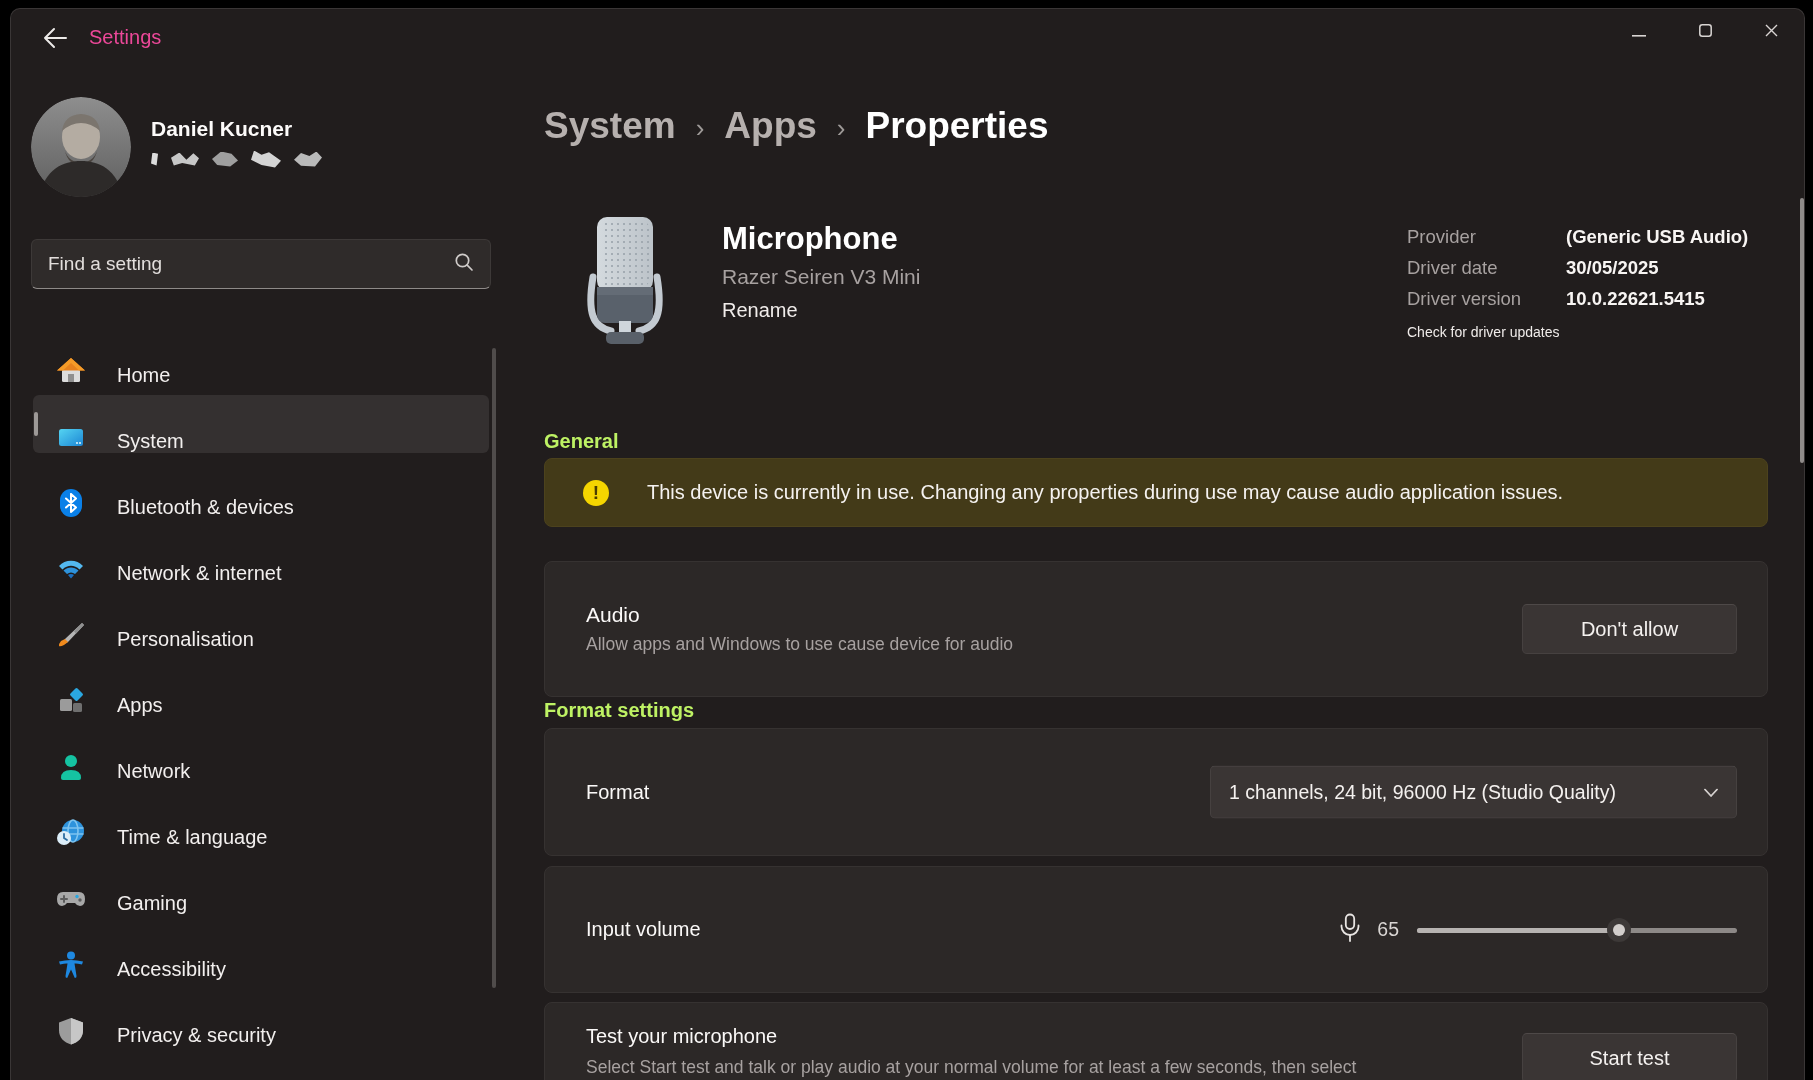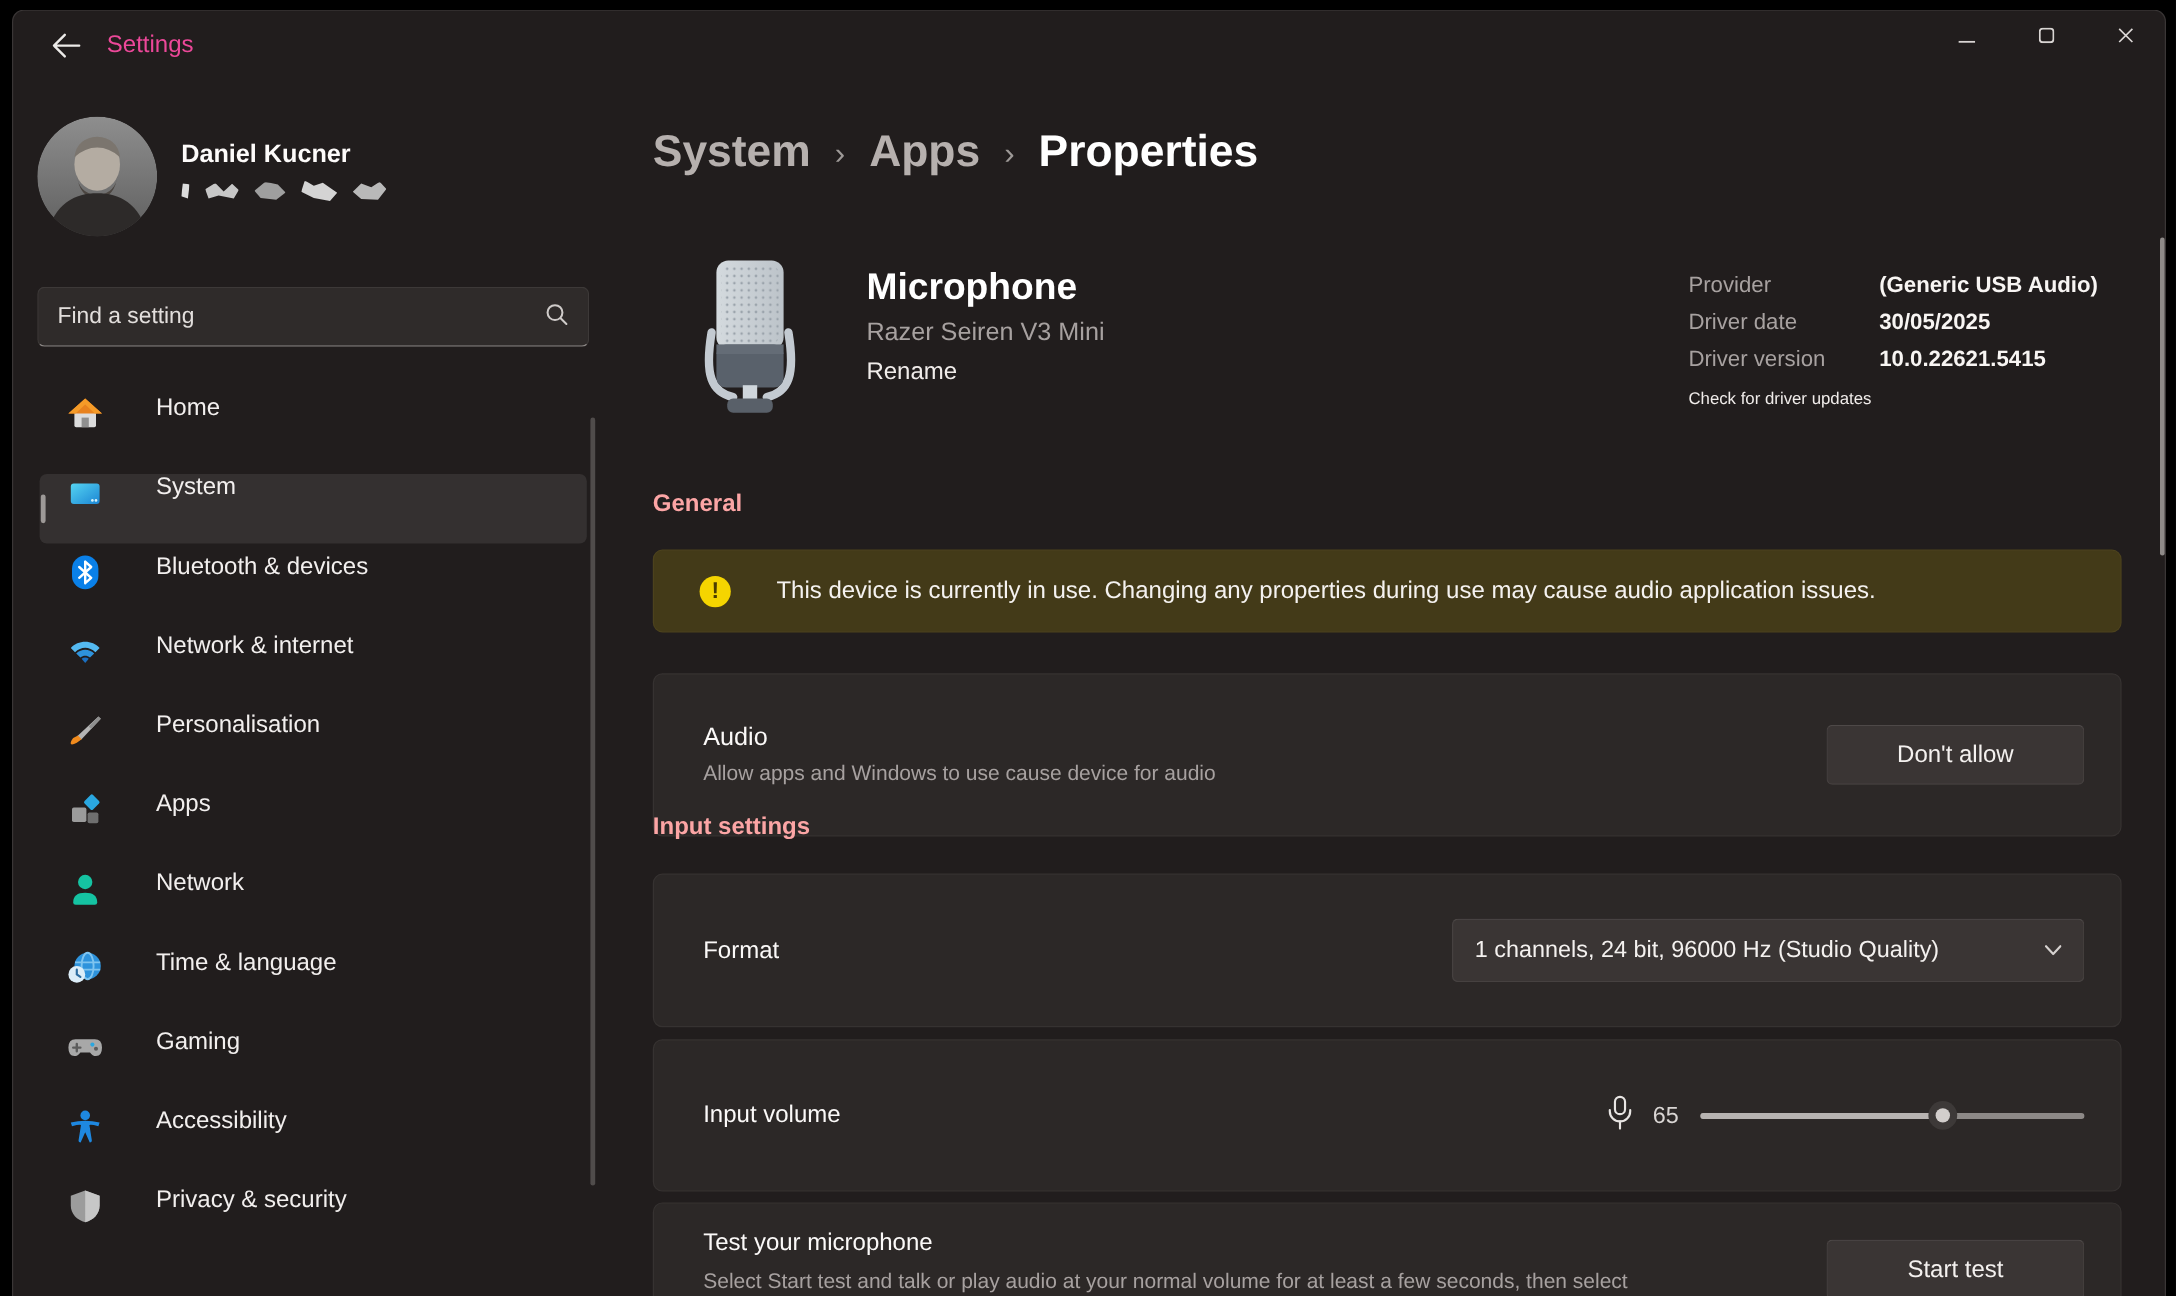--- a/index.html
+++ b/index.html
@@ -38,7 +38,7 @@
 
   .nav { position:absolute; left:22px; top:264px; width:456px; }
   .nav-item { position:relative; height:58px; margin-bottom:8px; border-radius:6px;
-              display:flex; align-items:flex-start; padding-left:22px; cursor:pointer;gap:13px; }
+              display:flex; align-items:flex-end; padding-left:22px; cursor:pointer; }
   .nav-item.selected { background:#343030; }
   .nav-item .pill { position:absolute; left:1px; top:17px; width:4px; height:24px; border-radius:2px; background:#9d9997; display:none; }
   .nav-item.selected .pill { display:block; }

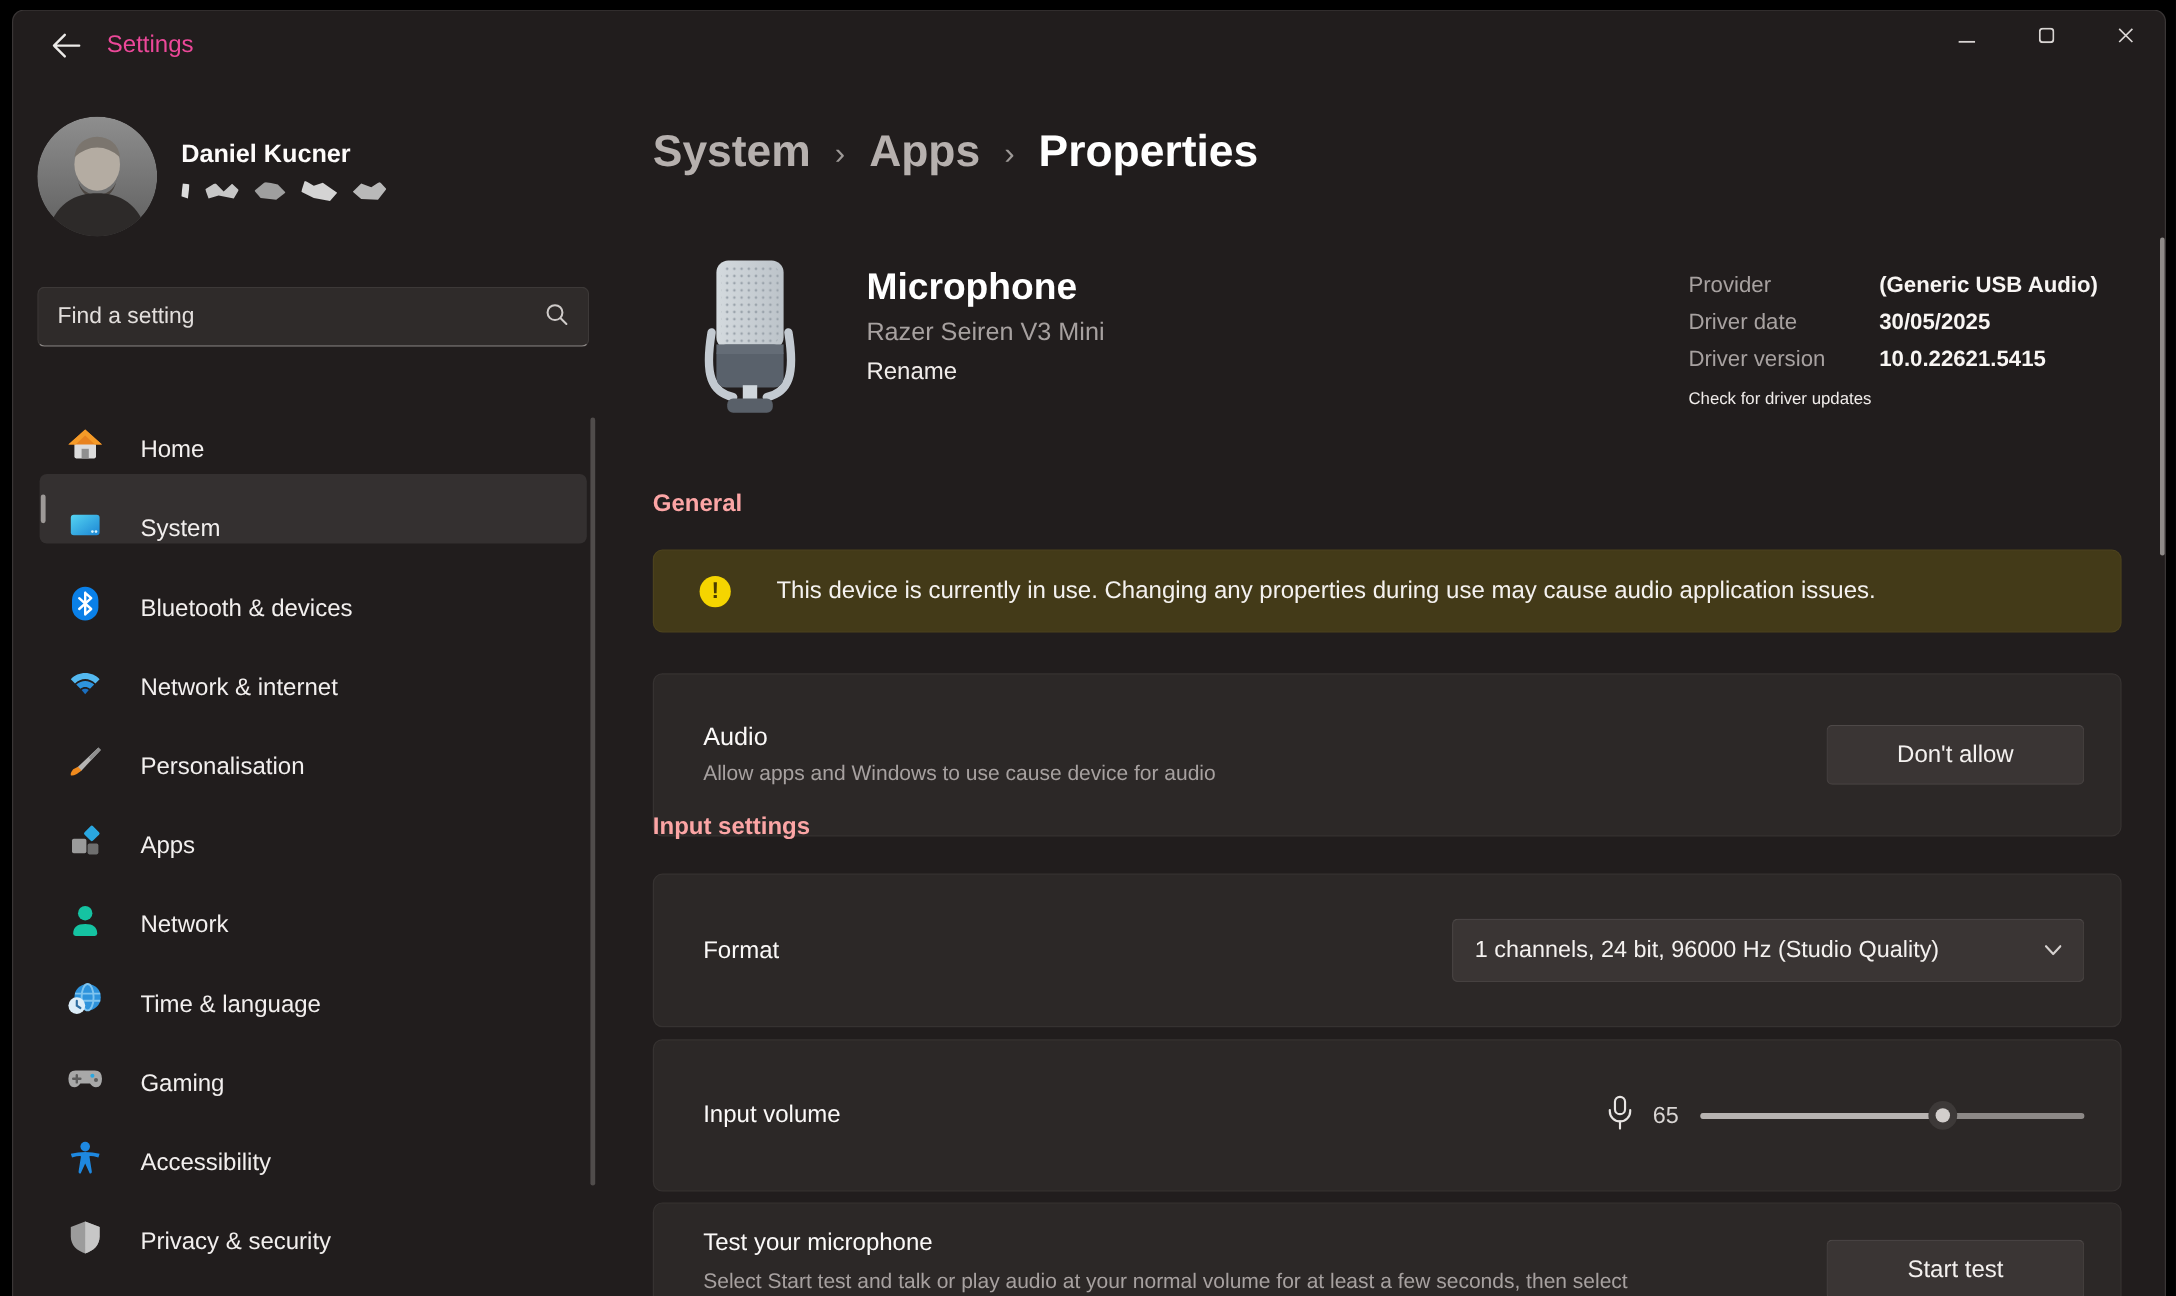--- a/index.html
+++ b/index.html
@@ -65,7 +65,7 @@
   .di-value { font-size:18.5px; font-weight:700; color:#f8f5f3; line-height:23px; }
   .di-link  { grid-column:1 / span 2; font-size:14px; color:#f0ecea; line-height:23px; margin-top:3px; cursor:pointer; }
 
-  .section-heading { position:absolute; left:0; font-size:20px; font-weight:700; color:#fca5a5; }
+  .section-heading { position:absolute; left:0; font-size:20px; font-weight:700; color:#bef264;margin-top:21px; }
 
   .banner { position:absolute; left:0; top:393px; width:1224px; height:69px; background:#433a18;
             border:1px solid #4c421d; border-radius:8px; display:flex; align-items:center; padding-left:38px; }

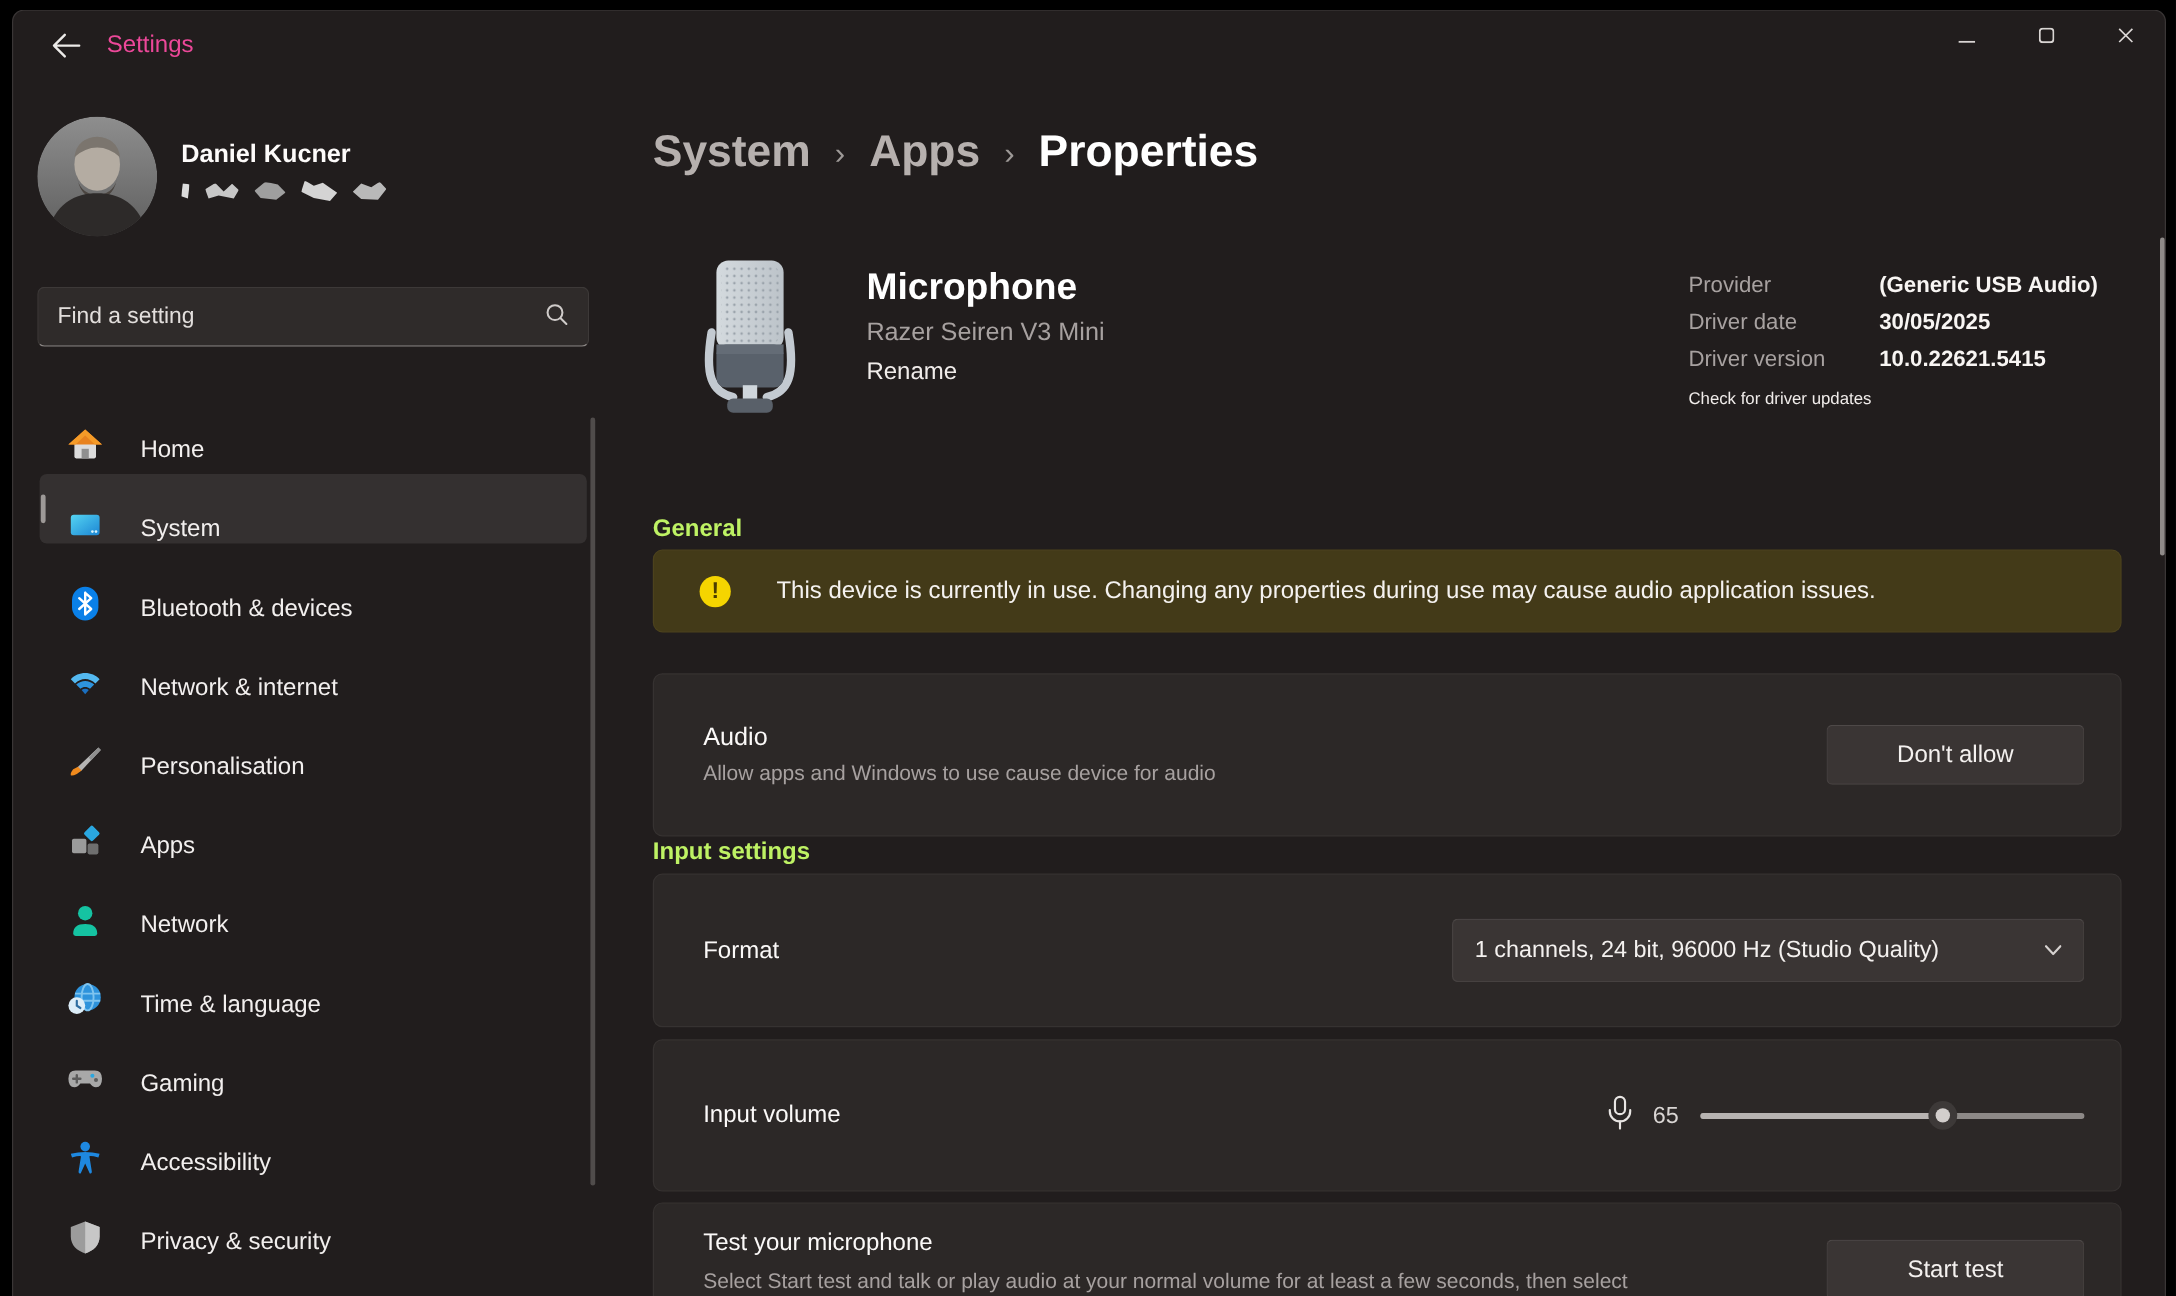--- a/index.html
+++ b/index.html
@@ -381,7 +381,7 @@
       <div class="btn btn-right">Don't allow</div>
     </div>
 
-    <div class="section-heading" style="top:613px;">Input settings</div>
+    <div class="section-heading" style="top:613px;">Format settings</div>
 
     <div class="card" style="top:663px; height:128px;">
       <div class="card-row">

